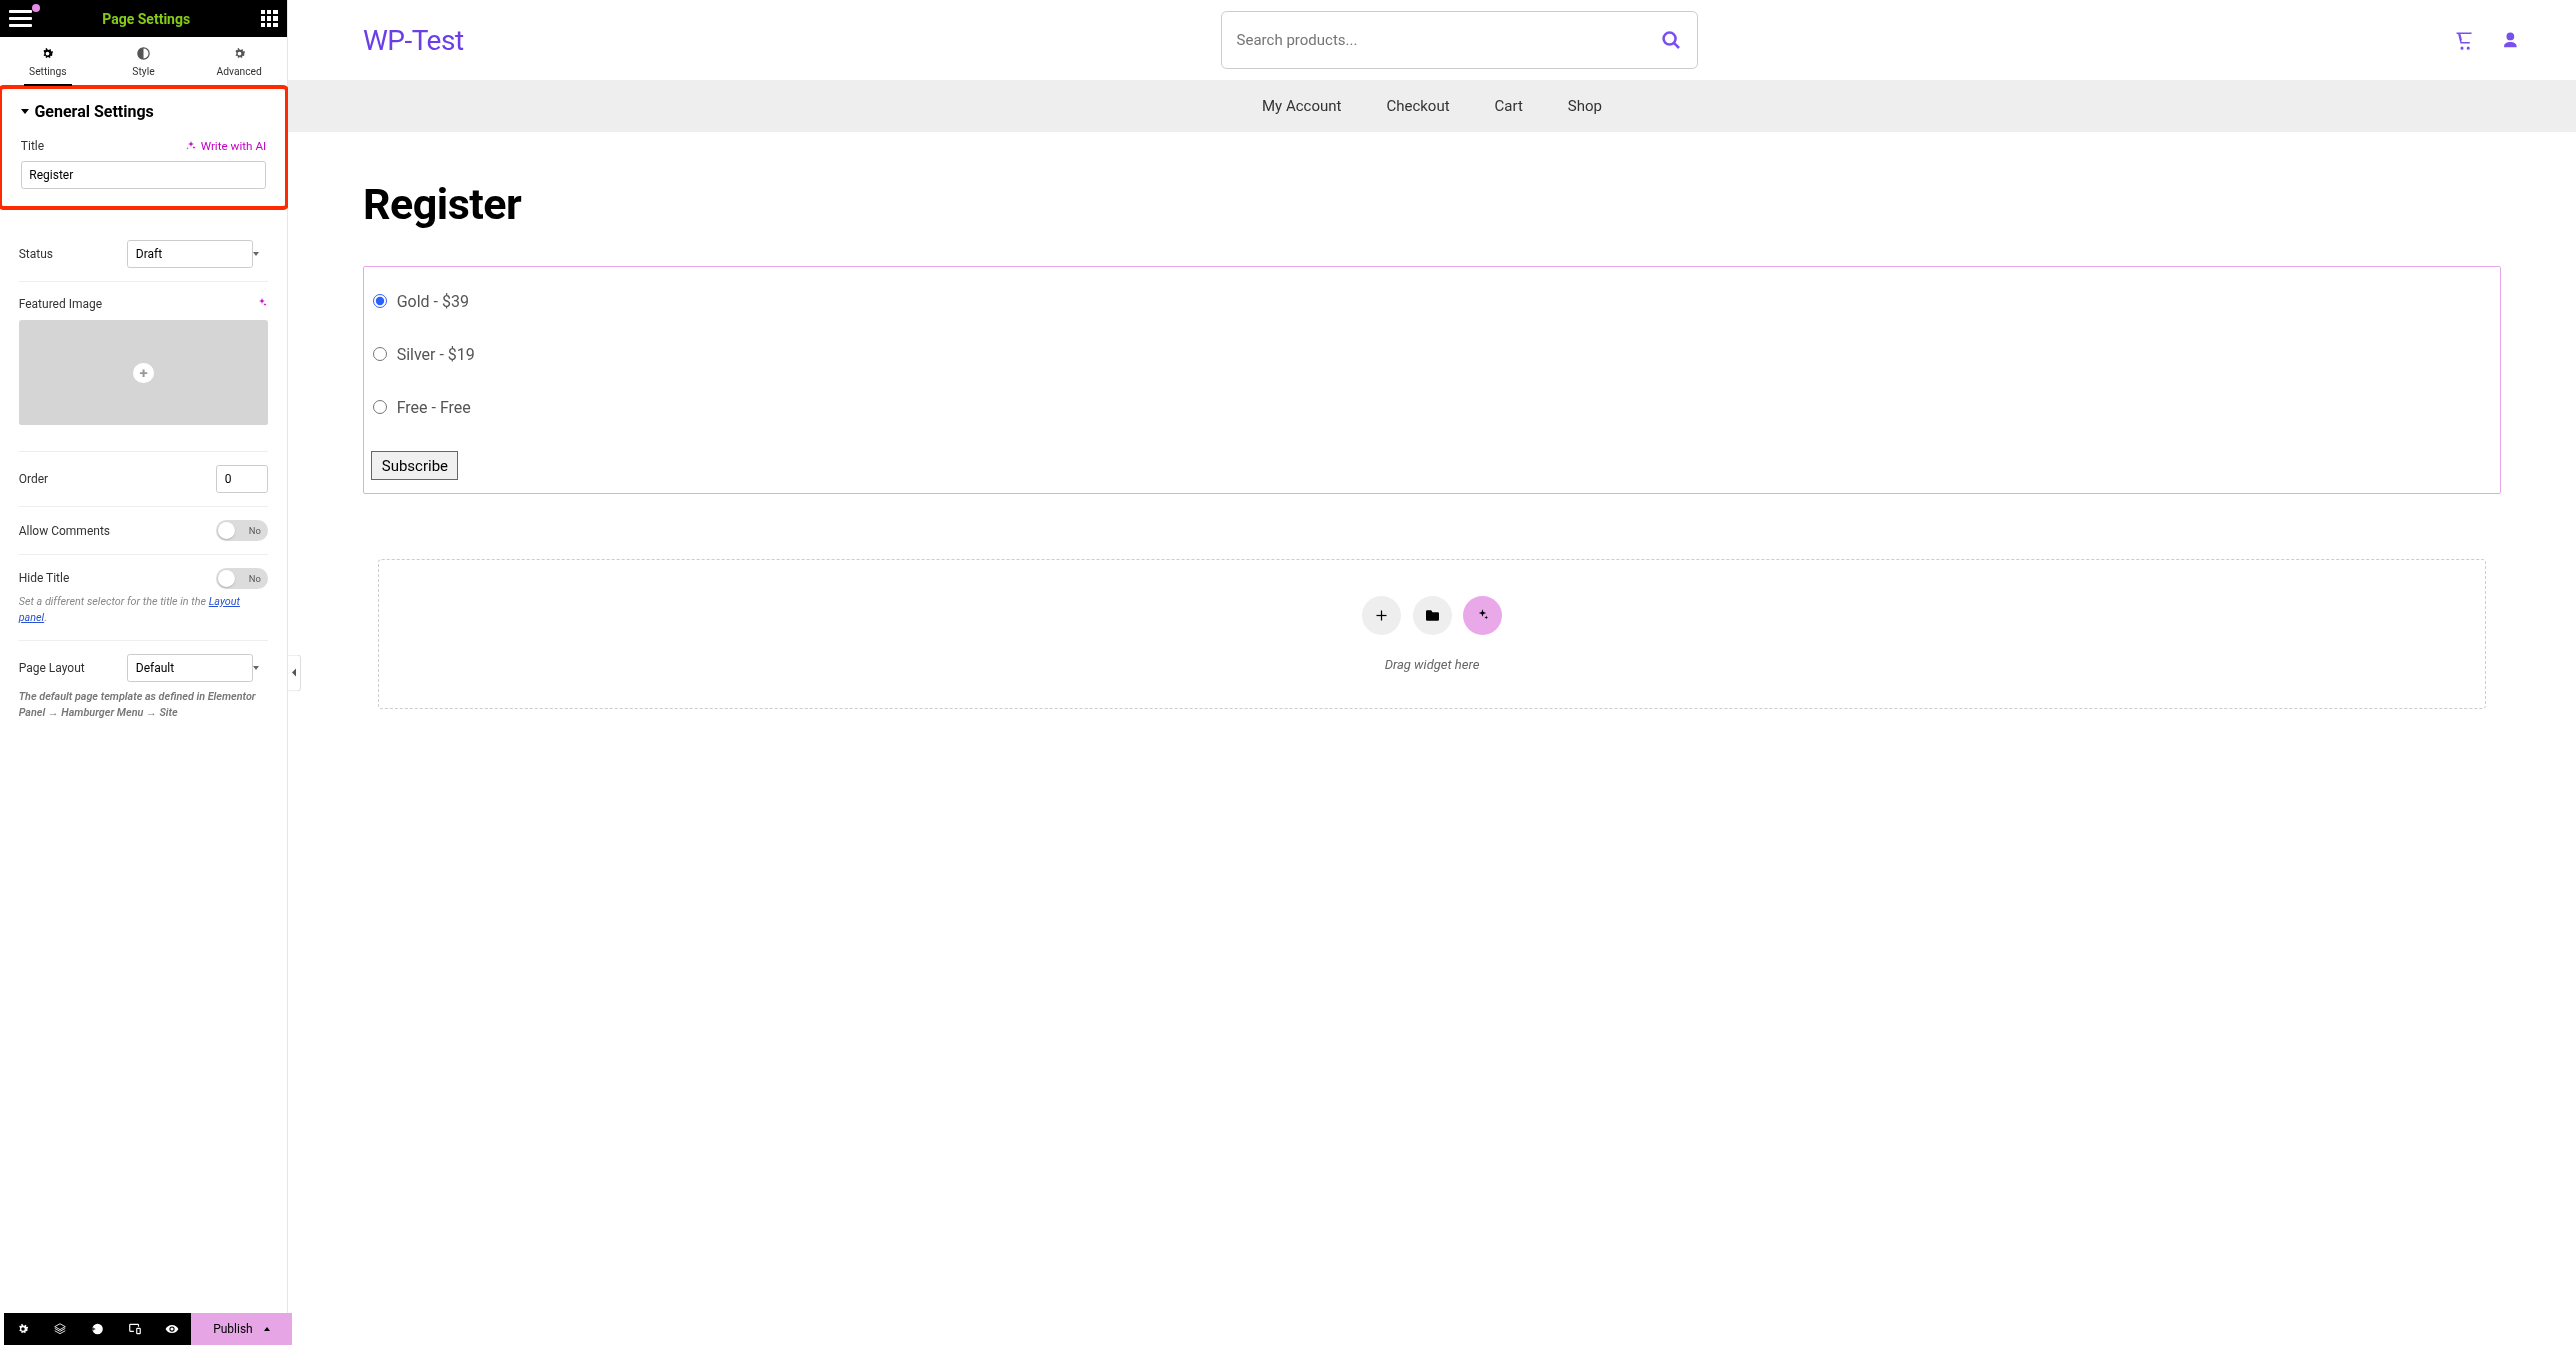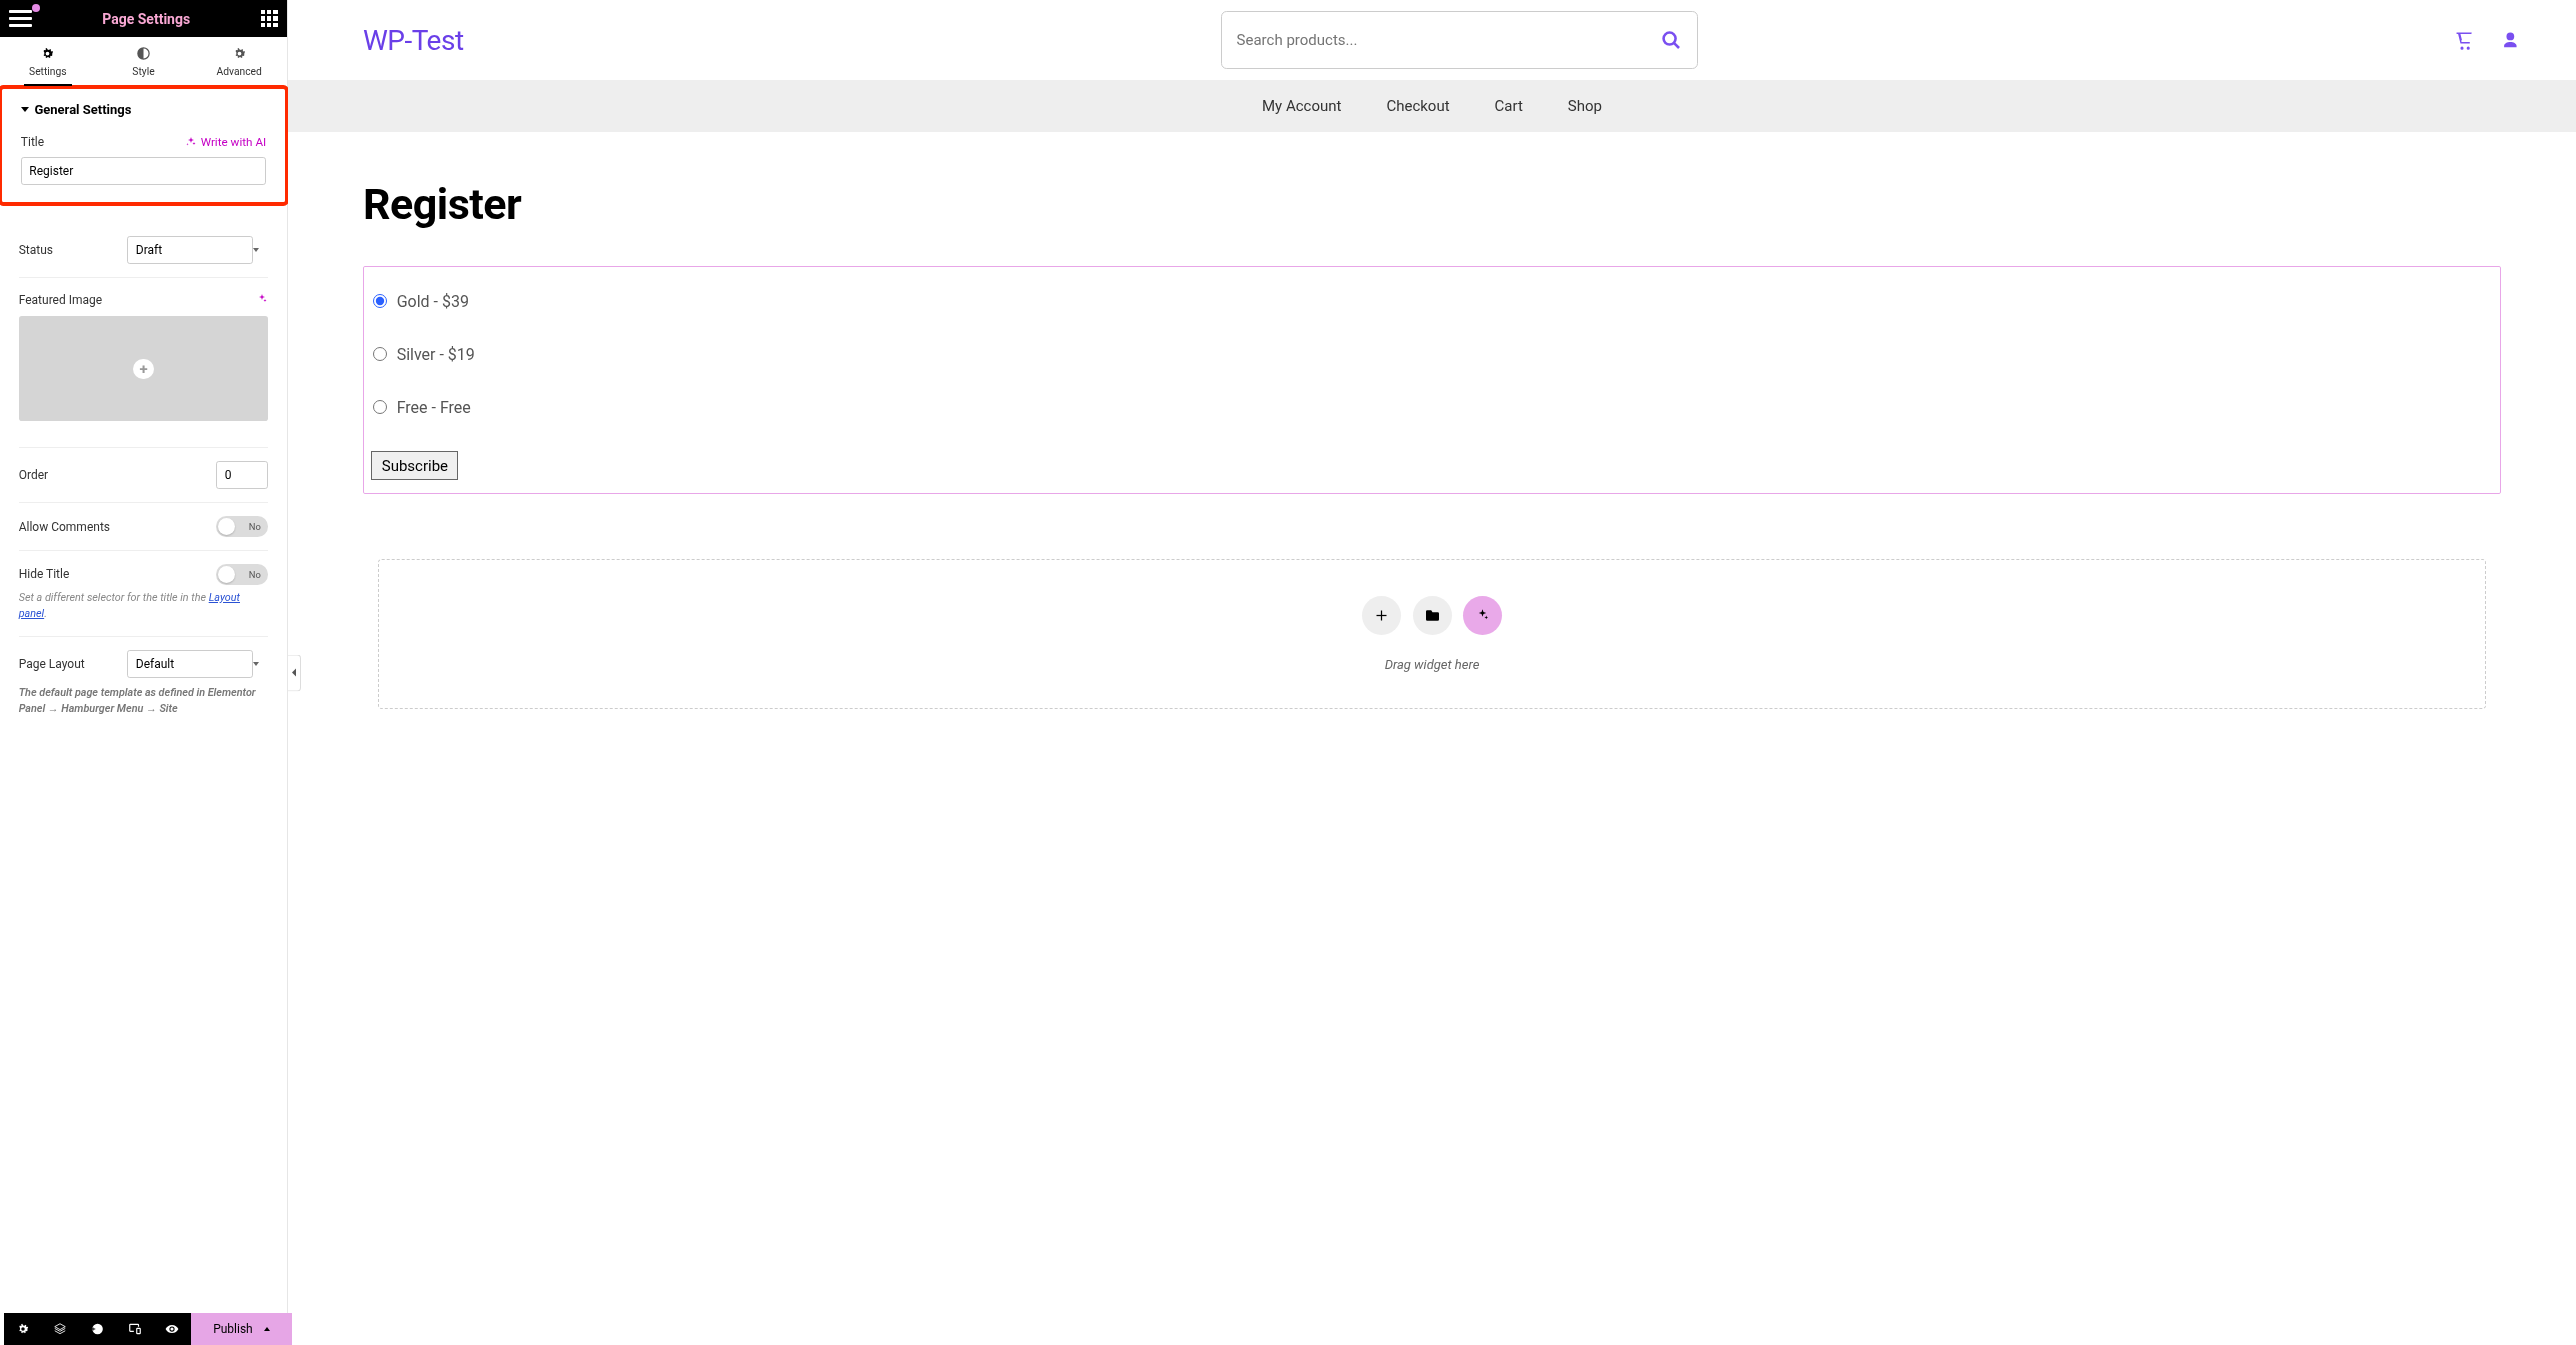--- a/index.html
+++ b/index.html
@@ -7,7 +7,7 @@
 
 
 .sidebar { width: 288px; height: 100%; display: flex; flex-direction: column; background: #fff; border-right: 0.9px solid #e6e6e6; }
-.sidebar-header { background: #000; color: #f9a8d4; height: 37px; display: flex; align-items: center; justify-content: space-between; padding: 0 9.4px; position: relative; }
+.sidebar-header { background: #000; color: #84cc16; height: 37px; display: flex; align-items: center; justify-content: space-between; padding: 0 9.4px; position: relative; }
 .hamburger { width: 22.4px; height: 17px; display: flex; flex-direction: column; justify-content: space-between; cursor: pointer; position: relative; }
 .hamburger span { height: 2.8px; background: #fff; border-radius: 0.9px; }
 .hamburger-dot { position: absolute; top: -6.5px; right: -8.4px; width: 8.4px; height: 8.4px; border-radius: 50%; background: #e58be5; }

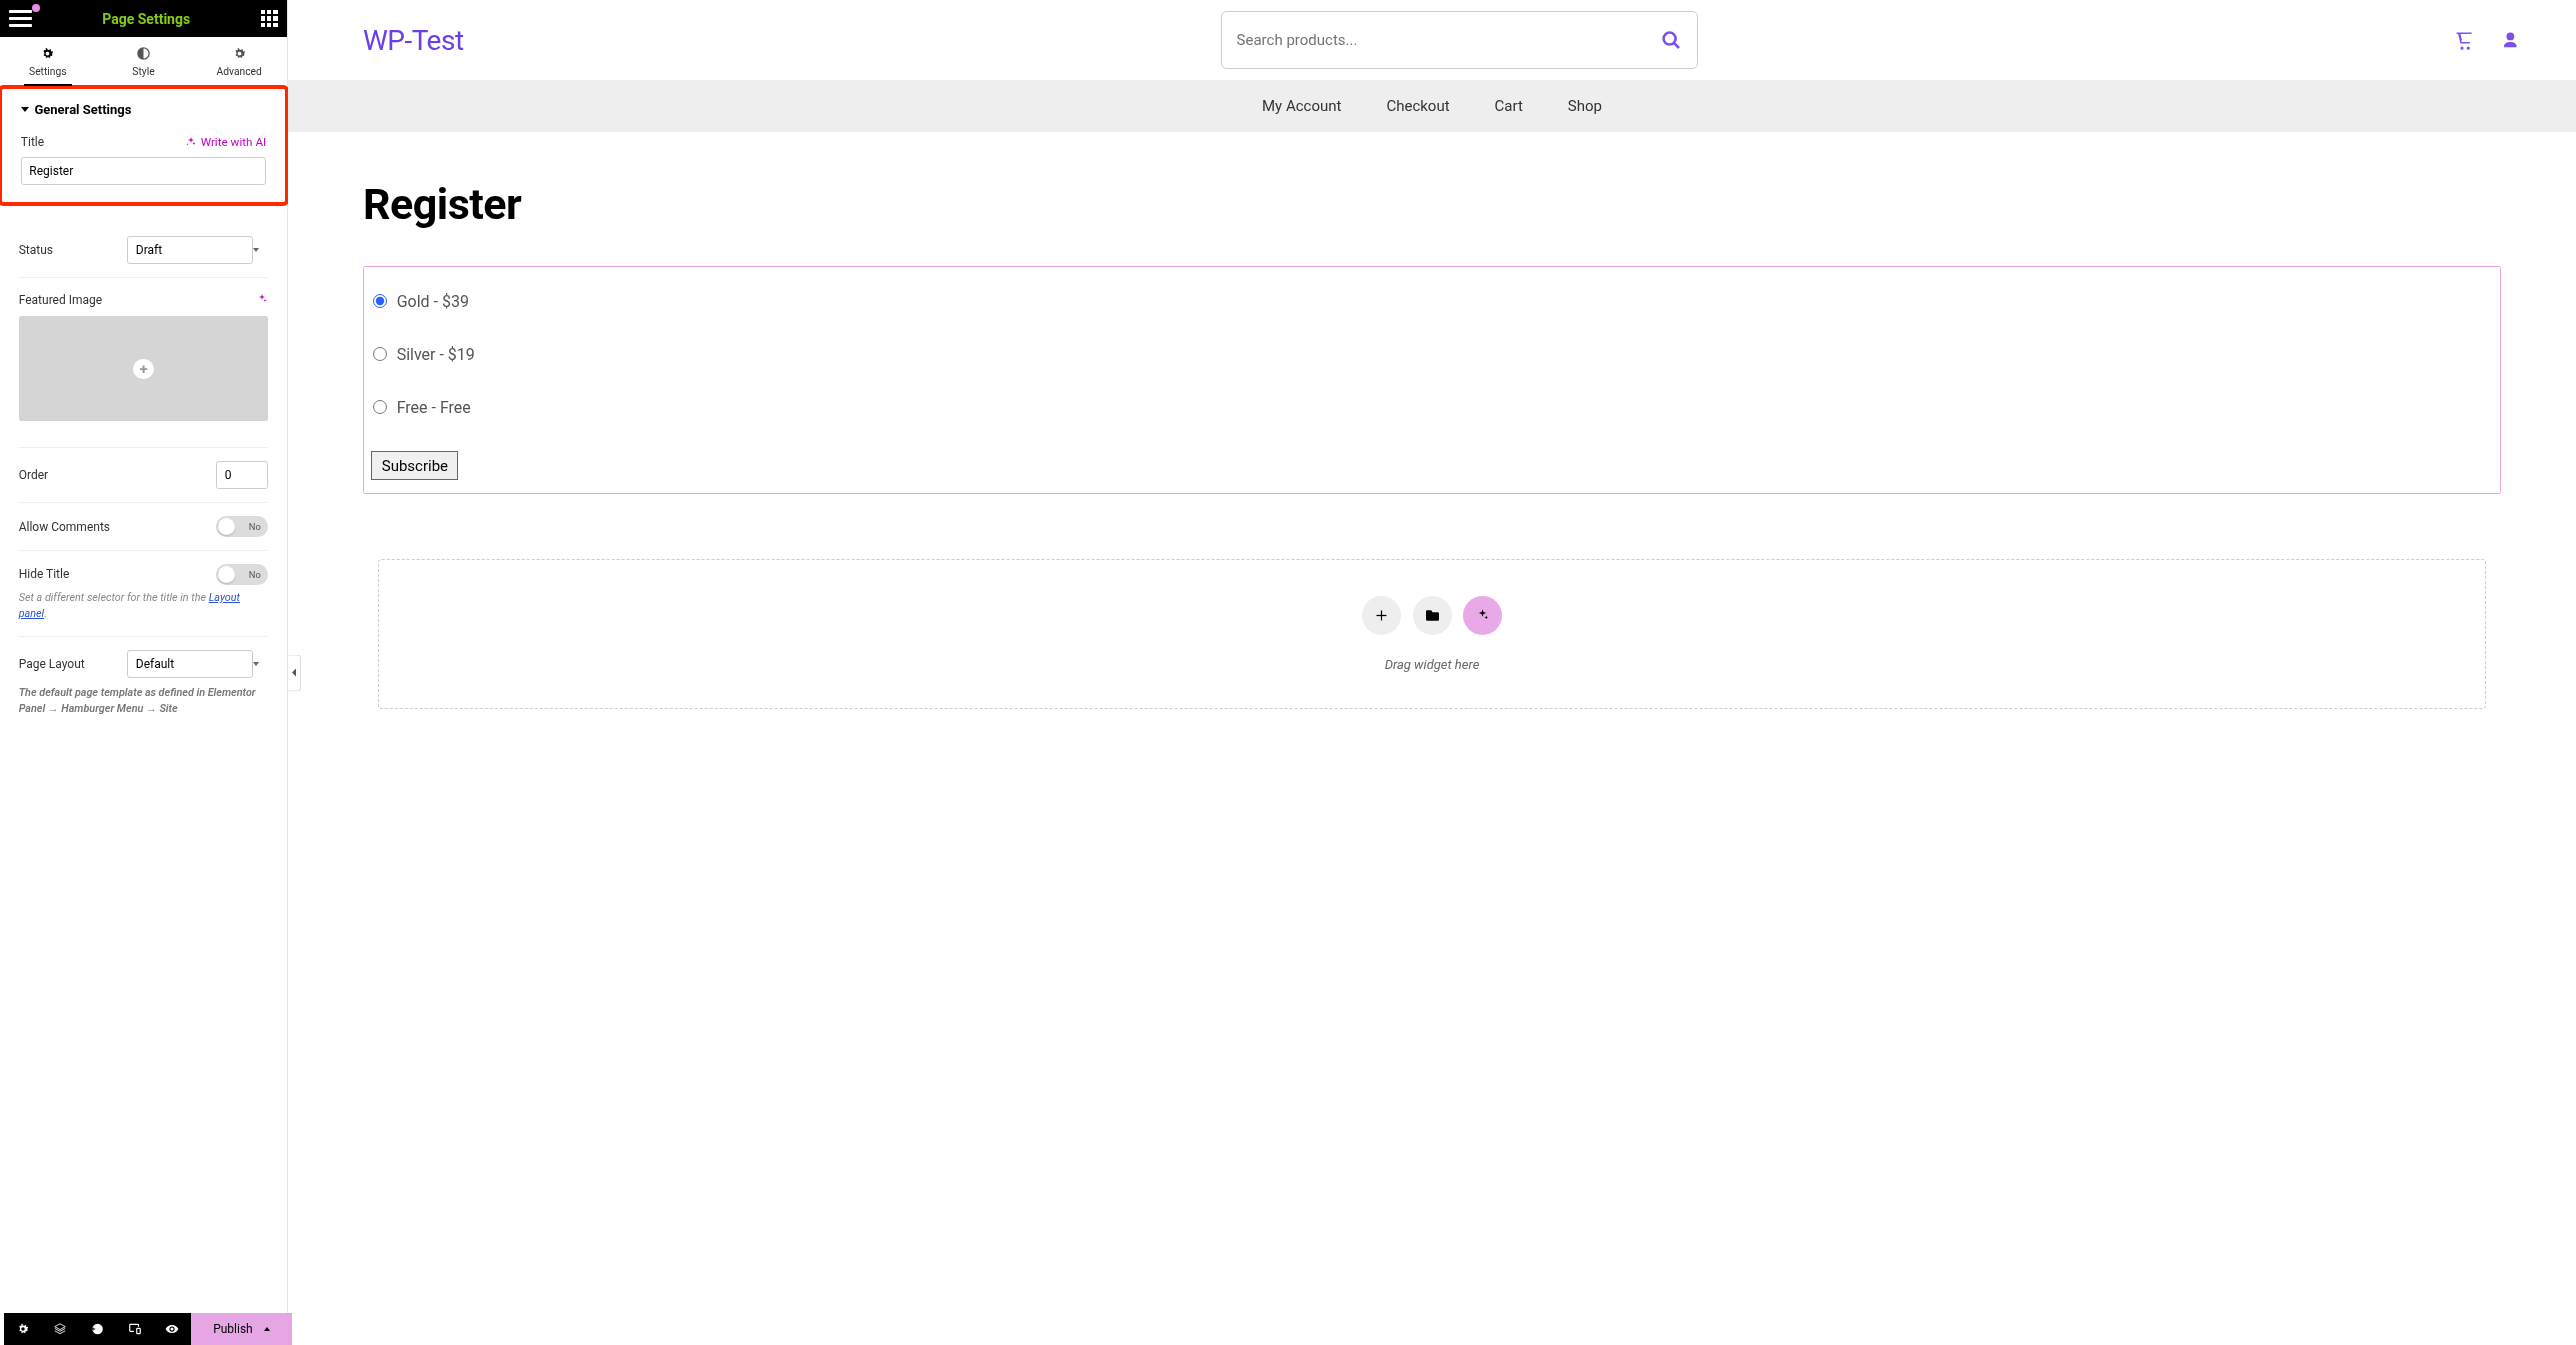--- a/index.html
+++ b/index.html
@@ -20,7 +20,7 @@
 .tab svg { display: block; margin: 0 auto 3.7px; }
 
 .highlight-box { border: 4.7px solid #ff2a00; border-radius: 5.6px; margin: -1.9px -1.9px 0 -1.9px; padding: 13px 18.7px 17px; }
-.section-heading { display: flex; align-items: center; gap: 5.6px; font-weight: 700; font-size: 13px; cursor: pointer; margin-bottom: 18.7px; }
+.section-heading { display: flex; align-items: center; gap: 5.6px; font-weight: 700; font-size: 16px; cursor: pointer; margin-bottom: 18.7px; }
 .section-heading .caret { border-style: solid; border-width: 5.6px 4.7px 0 4.7px; border-color: #000 transparent transparent transparent; }
 .field-row { display: flex; align-items: center; justify-content: space-between; margin-bottom: 7.5px; }
 .field-label { font-size: 12px; color: #333; }

